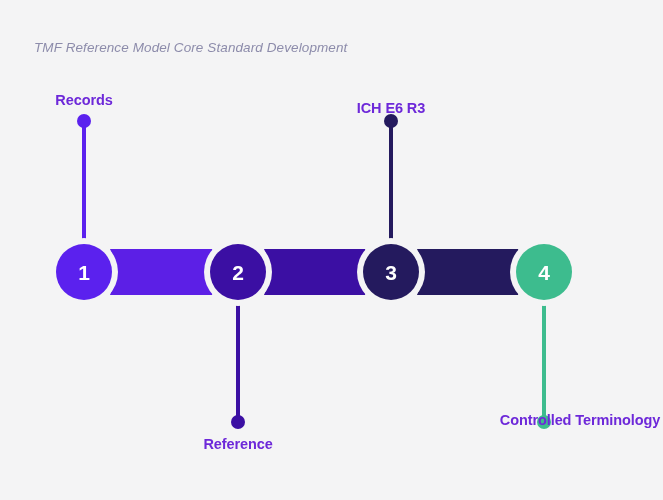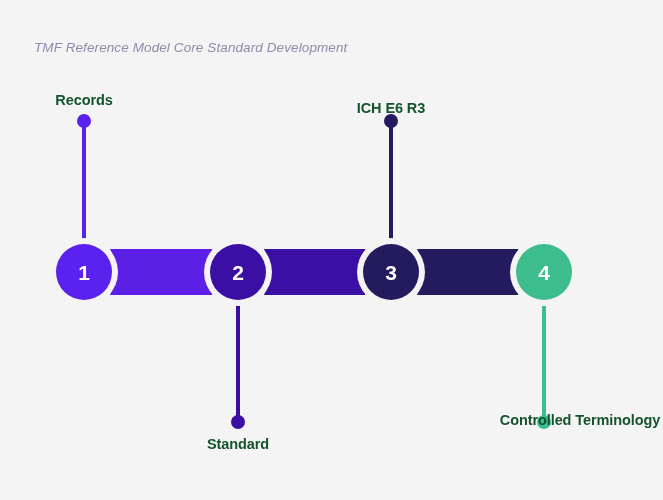--- a/index.html
+++ b/index.html
@@ -45,7 +45,7 @@
     position: absolute;
     font-size: 14.5px;
     font-weight: bold;
-    color: #14532d;
+    color: #6d28d9;
     white-space: nowrap;
     letter-spacing: -0.1px;
   }

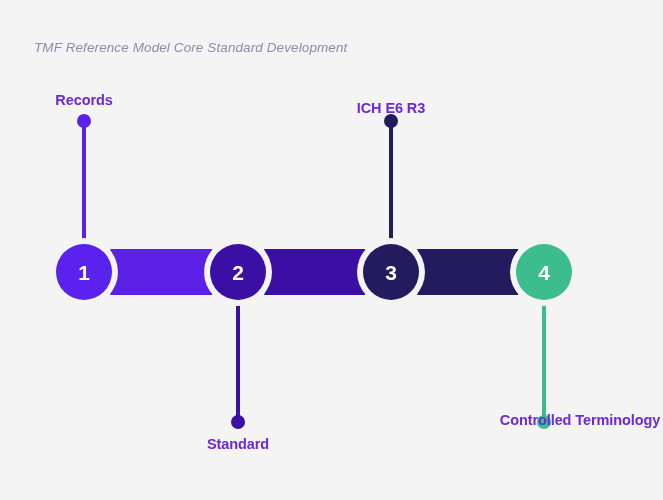--- a/index.html
+++ b/index.html
@@ -107,7 +107,7 @@
 
   <div id="labels-layer">
       <div class="node-label above" style="left: 84px; top: 108px;">Records</div>
-      <div class="node-label below" style="left: 238px; top: 436px;">Standard</div>
+      <div class="node-label below" style="left: 238px; top: 436px;">Reference</div>
       <div class="node-label above" style="left: 391px; top: 116px;">ICH E6 R3</div>
       <div class="node-label below" style="left: 544px; top: 412px; margin-left: 36px;">Controlled Terminology</div>
     </div>

